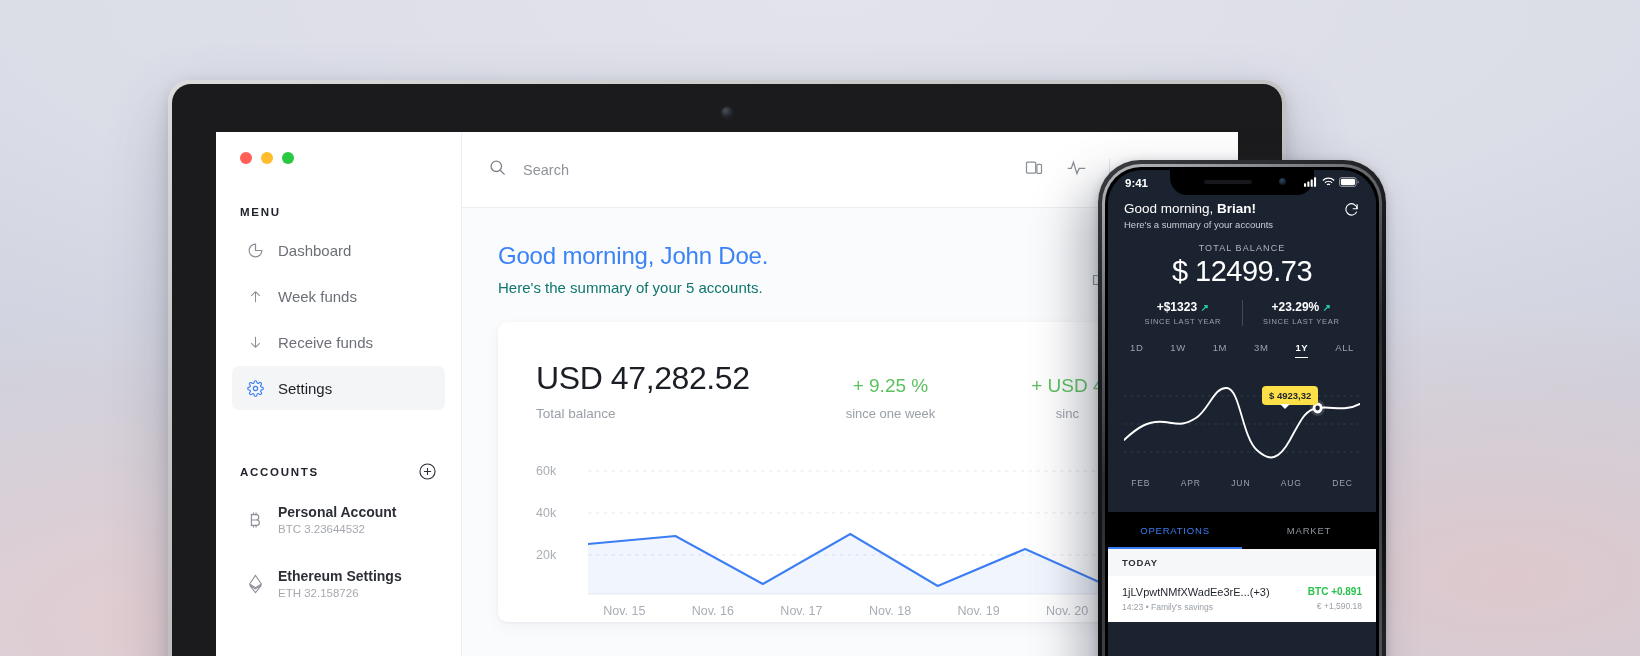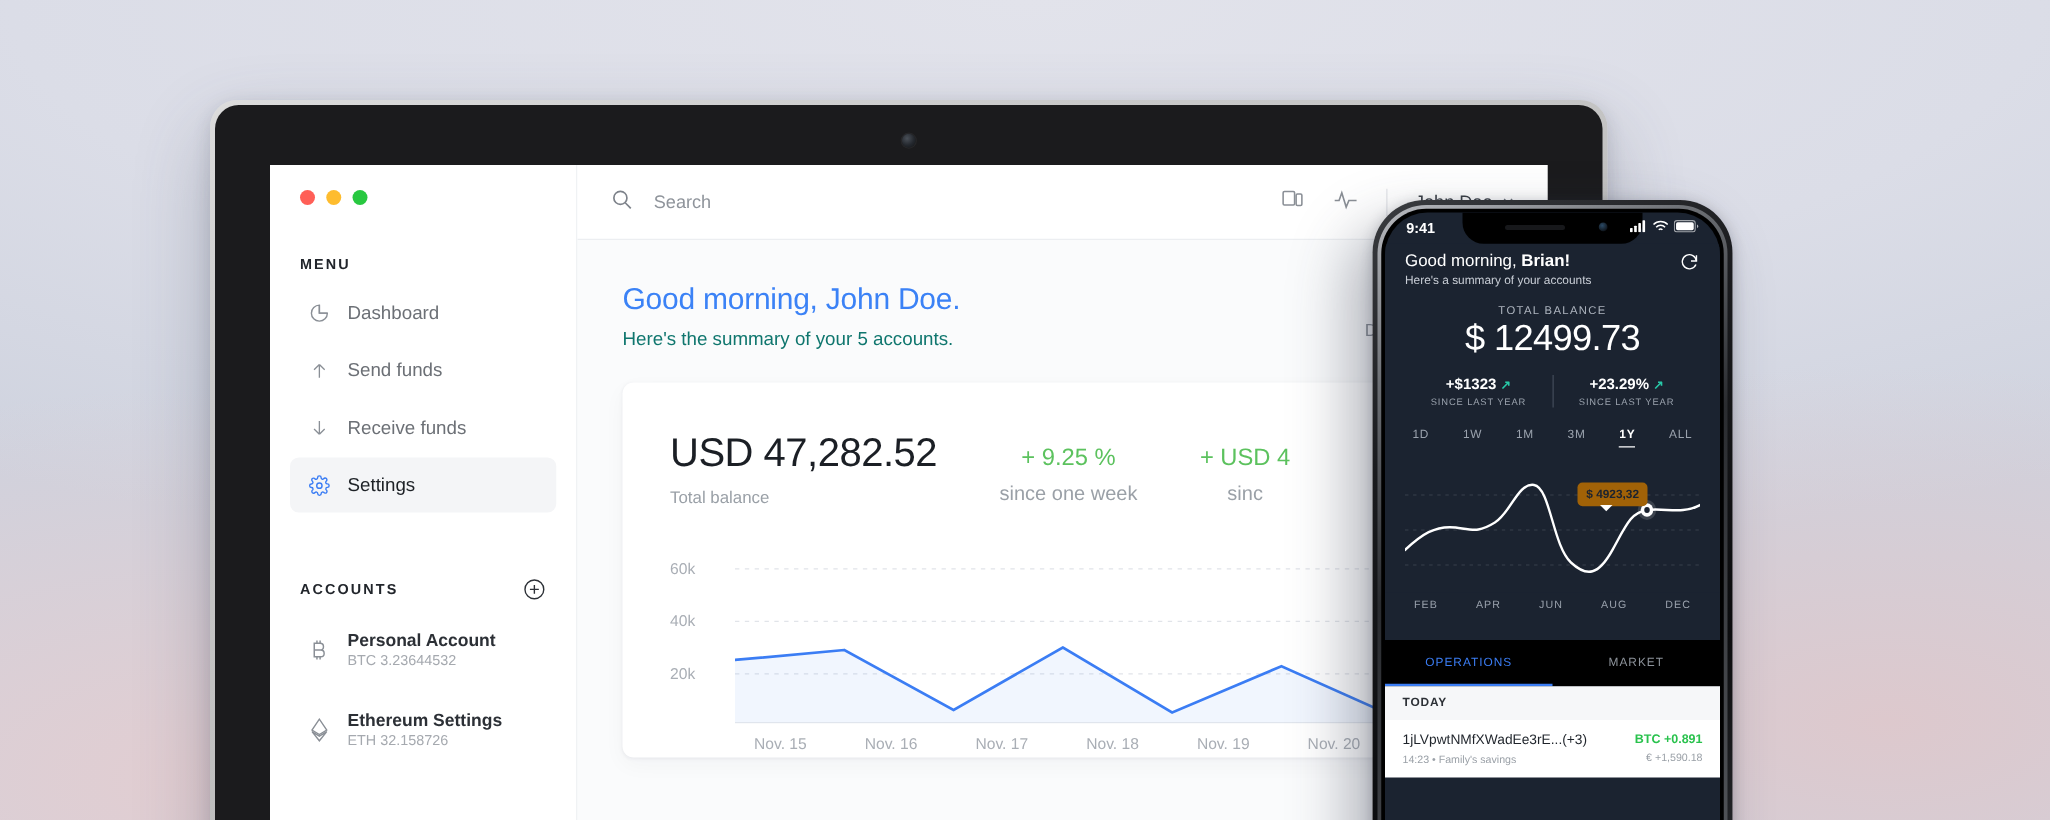--- a/index.html
+++ b/index.html
@@ -93,7 +93,7 @@
   
   .main { flex: 1; background: #fafbfc; display: flex; flex-direction: column; min-width: 0; }
   .topbar {
-    height: 60px; background: #fff; border-bottom: 1px solid #eceef1;
+    height: 76px; background: #fff; border-bottom: 1px solid #eceef1;
     display: flex; align-items: center; padding: 0 26px; gap: 14px;
   }
   .search-wrap { display: flex; align-items: center; gap: 16px; flex: 1; }

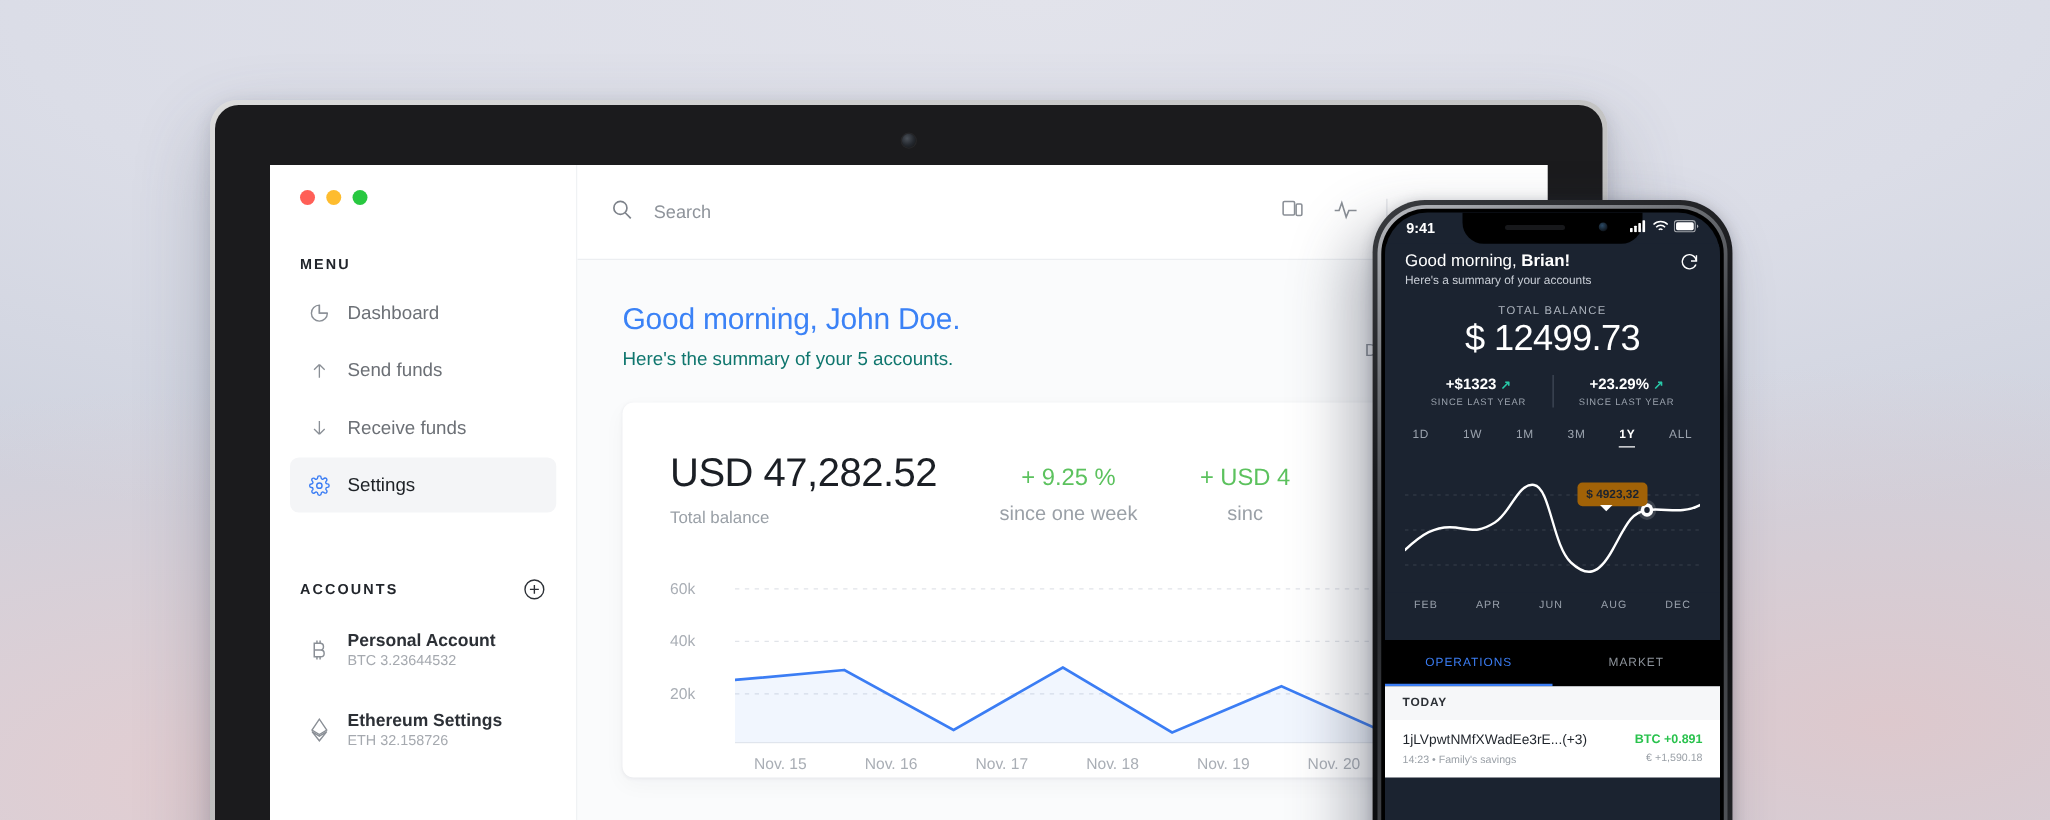--- a/index.html
+++ b/index.html
@@ -247,7 +247,7 @@
                   <path d="M12 20V5M12 5l-6 6M12 5l6 6"></path>
                 </svg>
             </span>
-            <span>Send funds</span>
+            <span>Week funds</span>
           </div>
 
           <div class="nav-item">

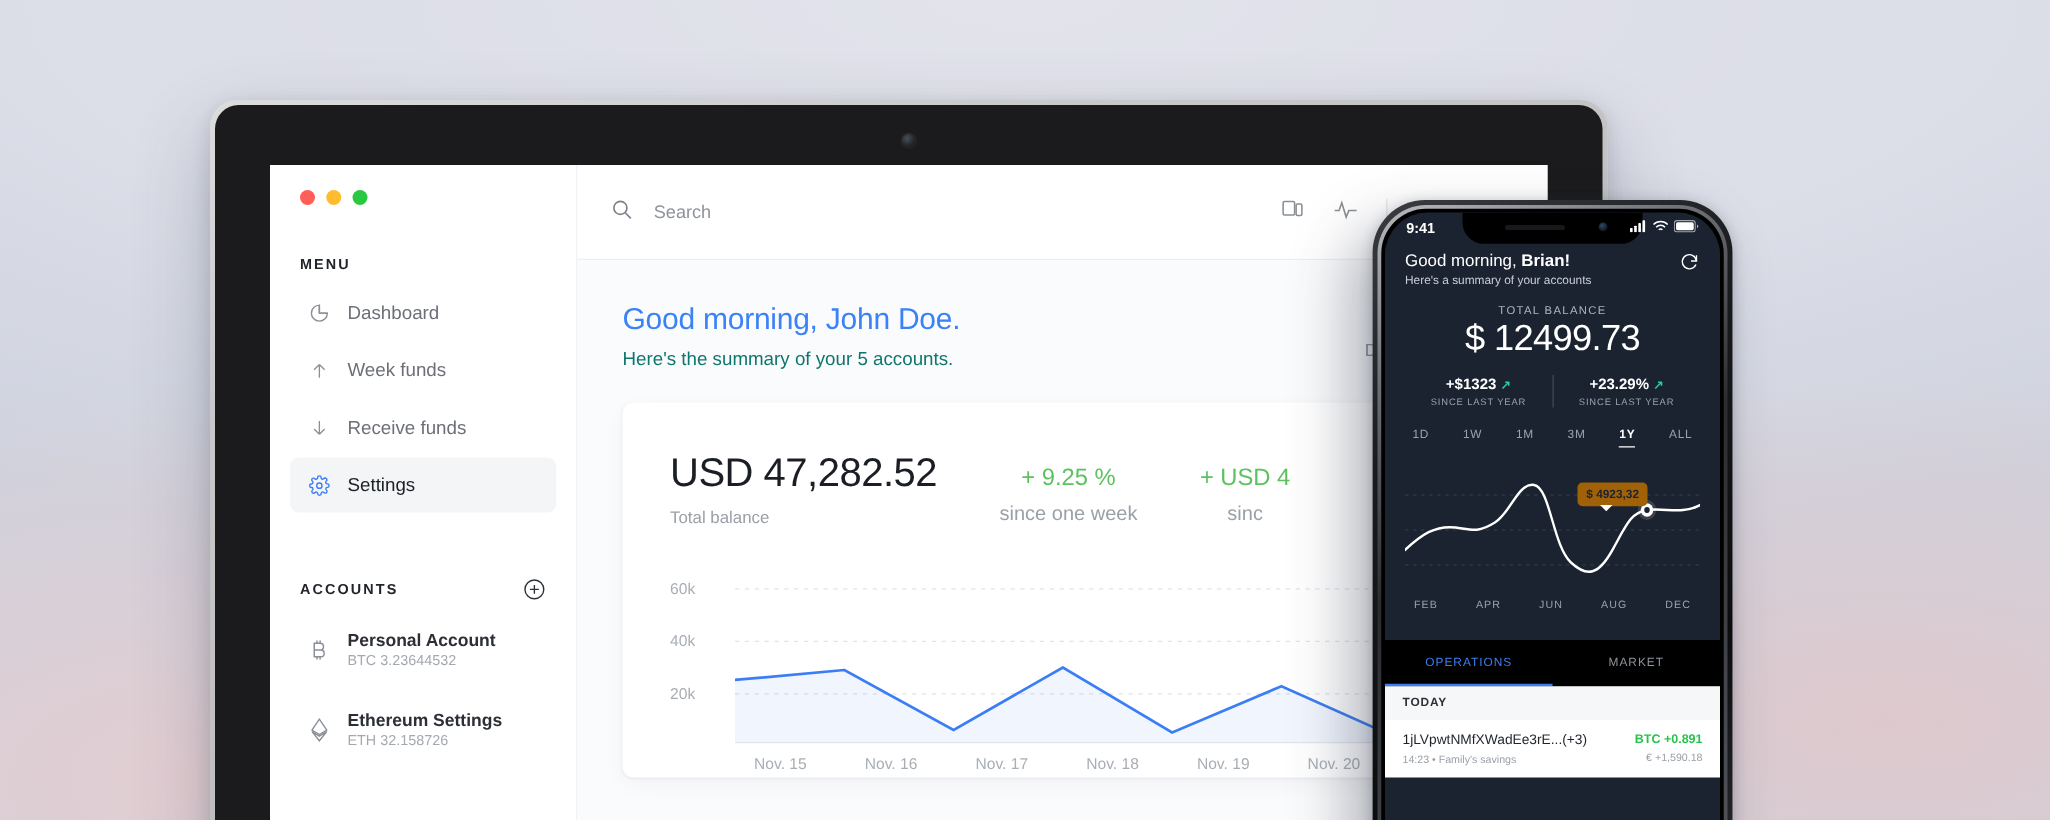--- a/index.html
+++ b/index.html
@@ -119,7 +119,7 @@
     box-shadow: 0 1px 3px rgba(30,40,60,0.06), 0 6px 18px rgba(30,40,60,0.035);
     padding: 30px 0 0 0; min-height: 300px; margin-right: 0;
   }
-  .card-head { display: flex; align-items: flex-end; gap: 50px; padding: 8px 38px 0 38px; }
+  .card-head { display: flex; align-items: flex-end; gap: 96px; padding: 8px 38px 0 38px; }
   .bal-amount { font-size: 32px; color: #1b1f25; font-weight: 400; letter-spacing: -0.4px; }
   .bal-label { font-size: 13.5px; color: #9aa0a7; margin-top: 9px; }
   .stat { text-align: center; }

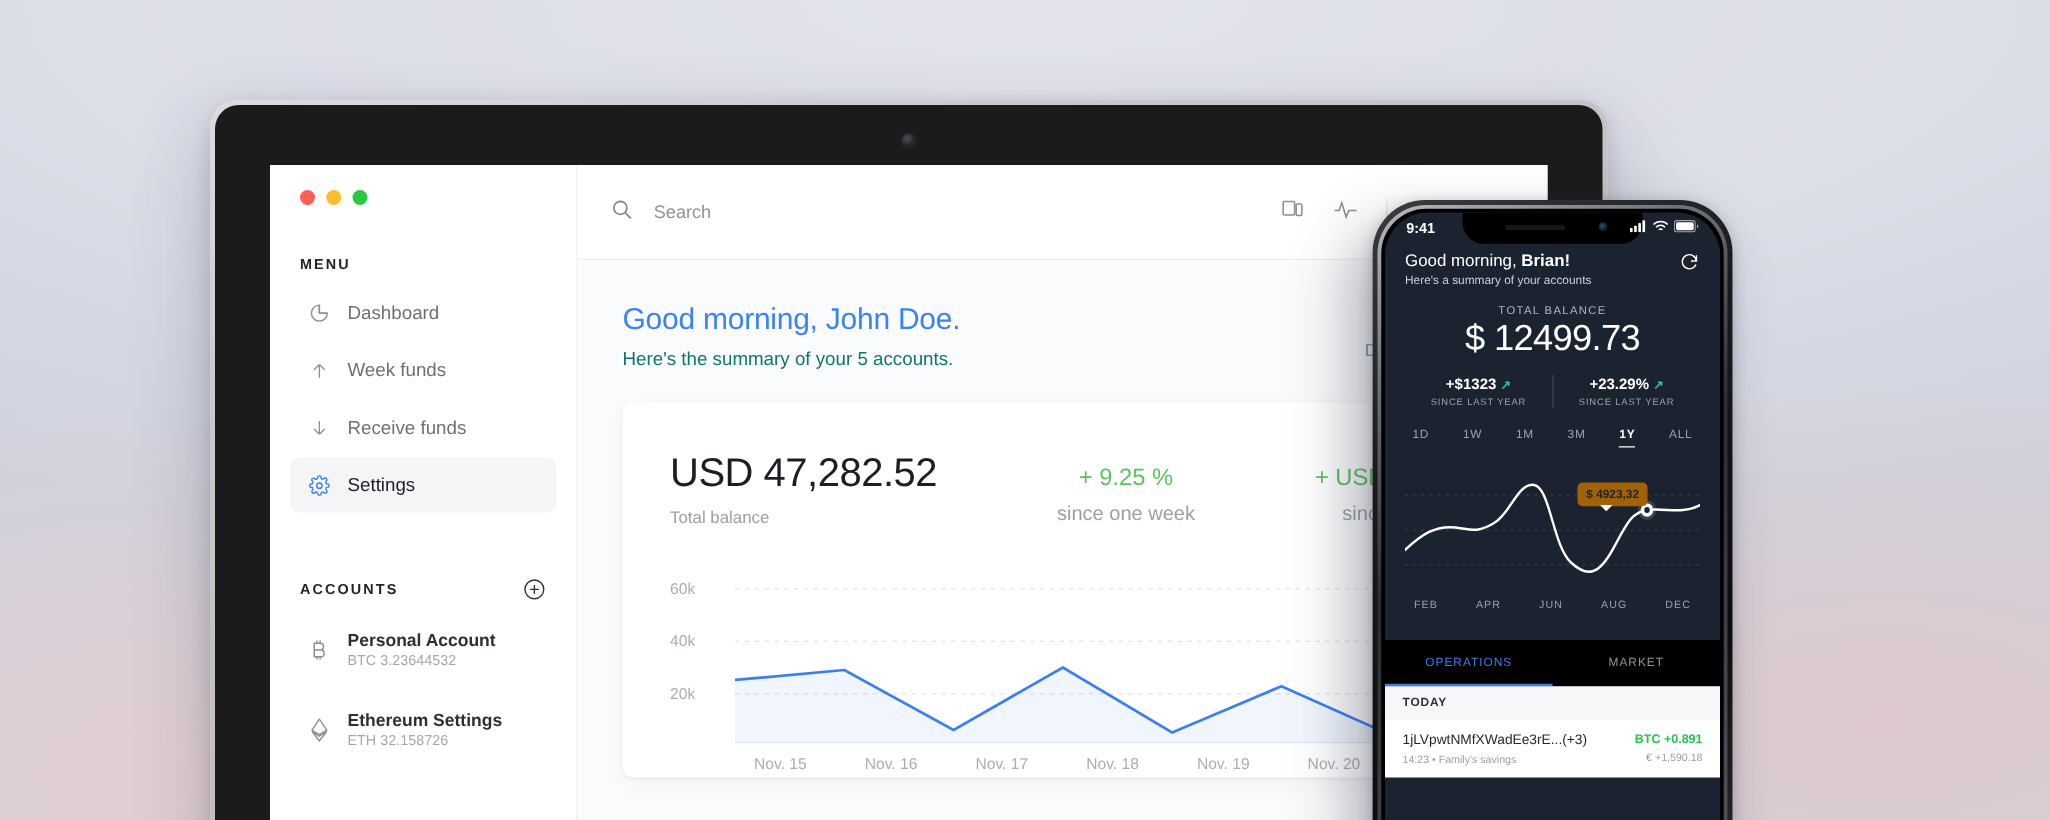--- a/index.html
+++ b/index.html
@@ -191,7 +191,7 @@
   .ph-chart { position: relative; height: 112px; margin-top: 4px; }
   .tooltip {
     position: absolute; left: 138px; top: 24px;
-    background: #a16207; color: #1b2330; font-size: 9.5px; font-weight: 700;
+    background: #fde047; color: #1b2330; font-size: 9.5px; font-weight: 700;
     padding: 4px 7px; border-radius: 4px; white-space: nowrap;
   }
   .tooltip:after {

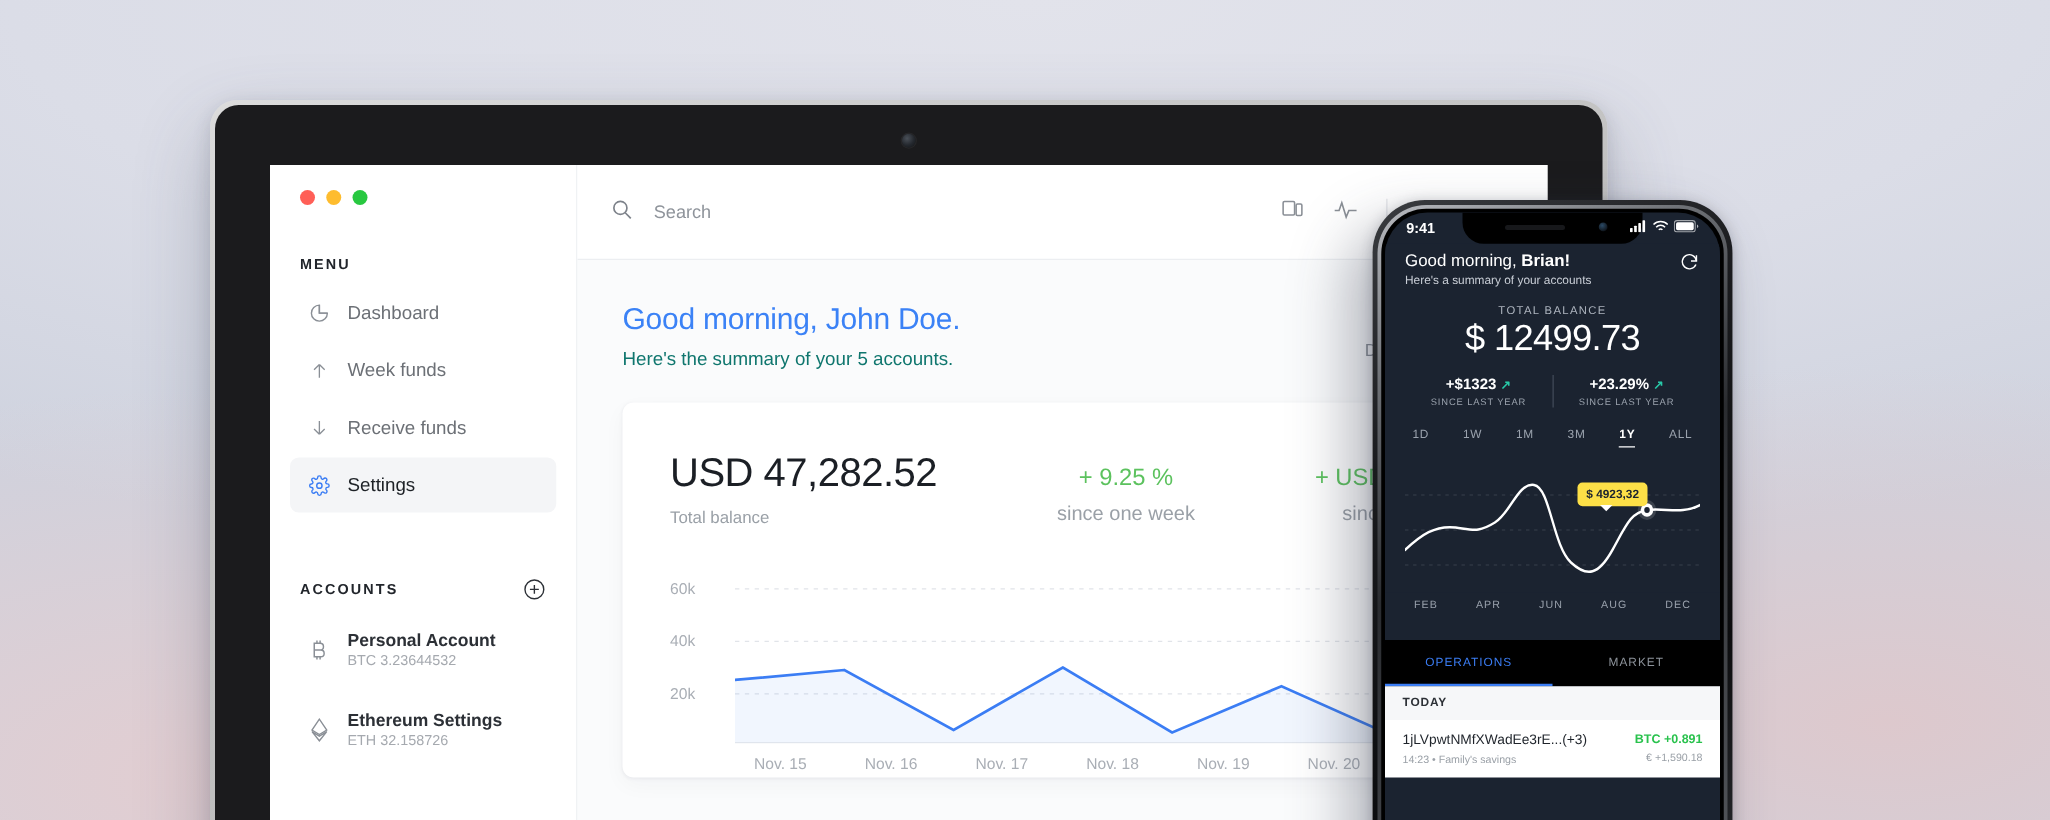--- a/index.html
+++ b/index.html
@@ -124,7 +124,7 @@
   .bal-label { font-size: 13.5px; color: #9aa0a7; margin-top: 9px; }
   .stat { text-align: center; }
   .stat-val { font-size: 19px; color: #5cc25e; }
-  .stat-sub { font-size: 16px; color: #9aa0a7; margin-top: 9px; }
+  .stat-sub { font-size: 13px; color: #9aa0a7; margin-top: 9px; }
 
   .chart { position: relative; height: 150px; margin: 28px 38px 0 38px; }
   .ylab { position: absolute; left: 0; font-size: 12.5px; color: #a9aeb5; transform: translateY(-50%); }

